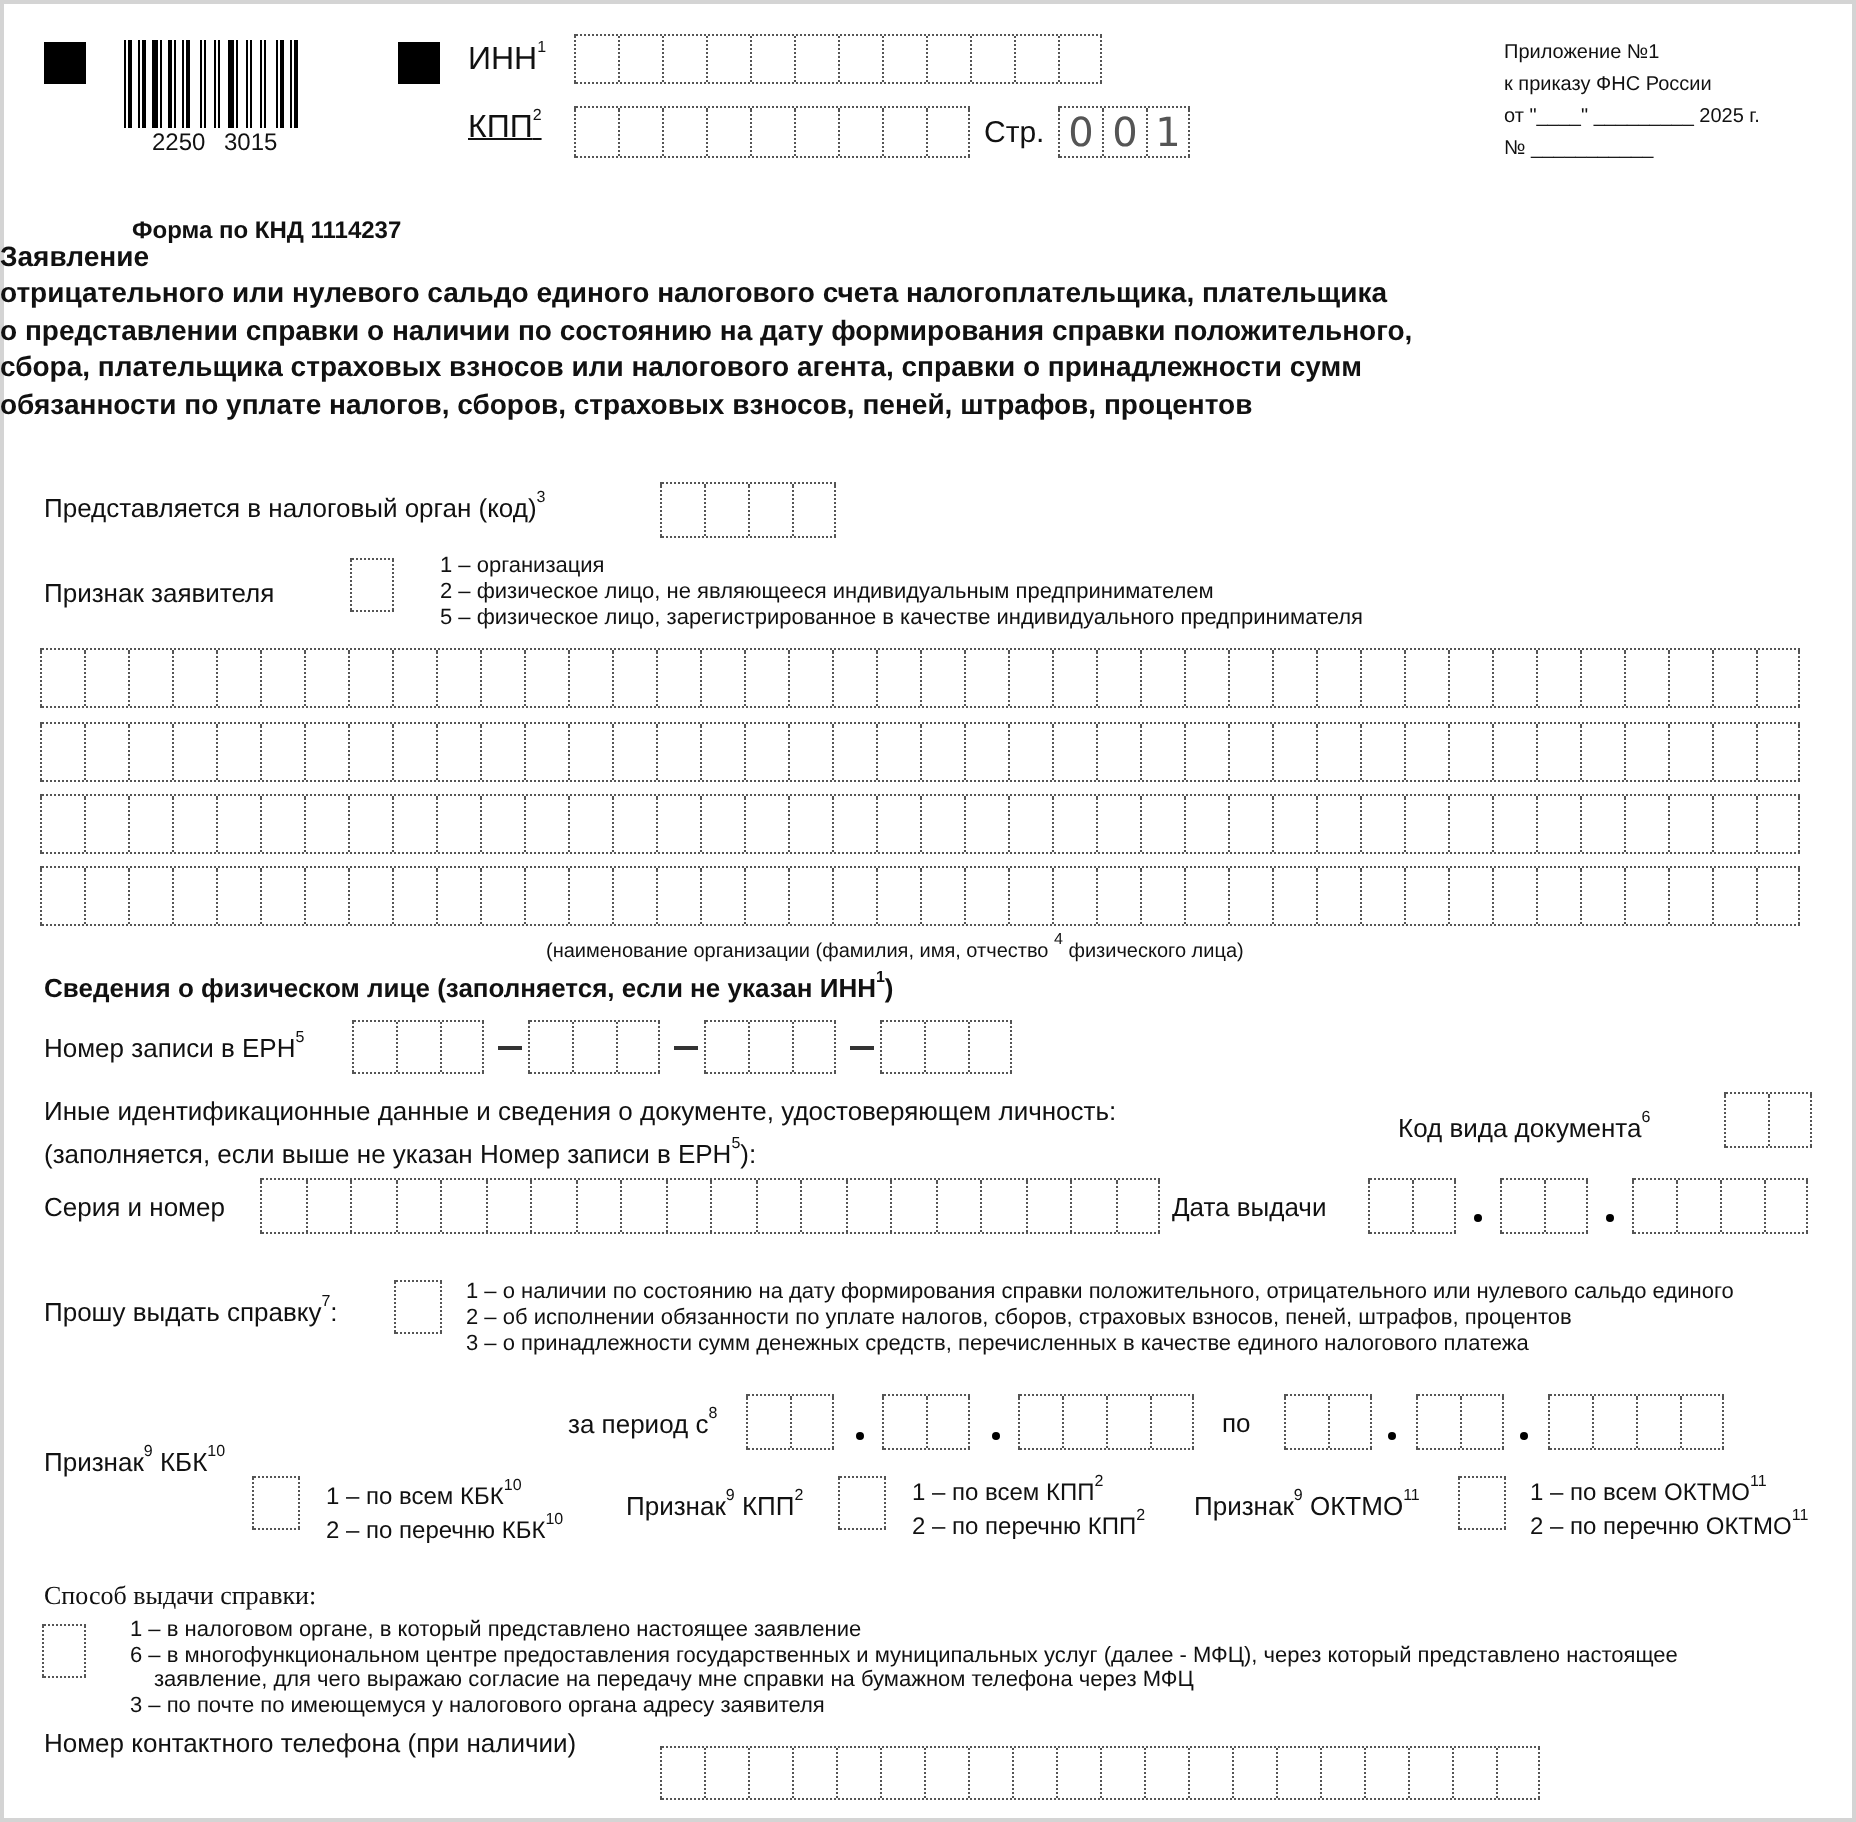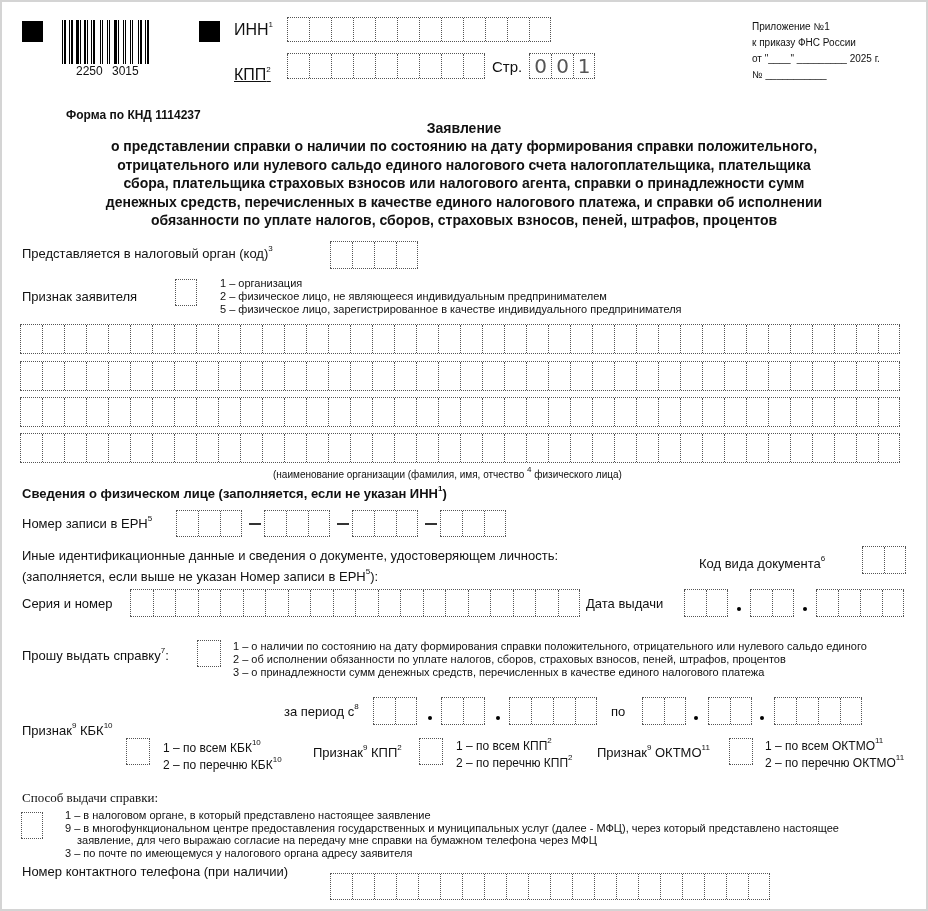--- a/index.html
+++ b/index.html
@@ -88,7 +88,7 @@
     <div class="cell" style="width: 22px;"></div>
   </div>
 
-<div class="abs" style="left:234px;top:66px;font-size:16px;text-decoration:underline;"><span>КПП</span><span class="sup">2</span></div>
+<div class="abs" style="left:234px;top:55px;font-size:16px;text-decoration:underline;"><span>КПП</span><span class="sup">2</span></div>
 <div class="cells" style="left:287px;top:53px;height:26px;">
     <div class="cell" style="width: 22px;"></div>
     <div class="cell" style="width: 22px;"></div>

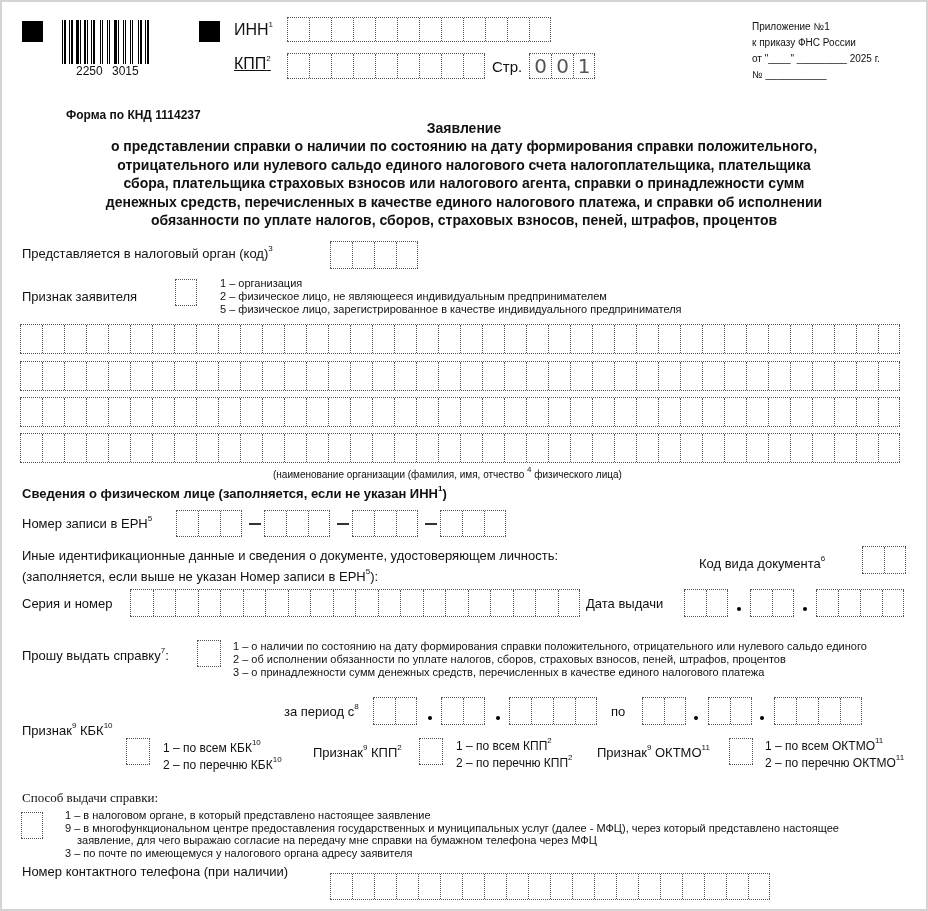--- a/index.html
+++ b/index.html
@@ -17,7 +17,7 @@
   .t11 { font-size: 11px; line-height: 13px; }
   .t10 { font-size: 10px; }
   .bold { font-weight: bold; }
-  .title { font-weight: bold; font-size: 14px; text-align: center; line-height: 18.5px; }
+  .title { font-weight: bold; font-size: 14px; text-align: left; line-height: 18.5px; }
   .dash { position: absolute; width: 12px; height: 2px; background: #333; }
   .dot { position: absolute; width: 4px; height: 4px; border-radius: 50%; background: #000; }
   .barcode { position: absolute; left: 62px; top: 20px; width: 96px; height: 44px; display: flex; align-items: stretch; }

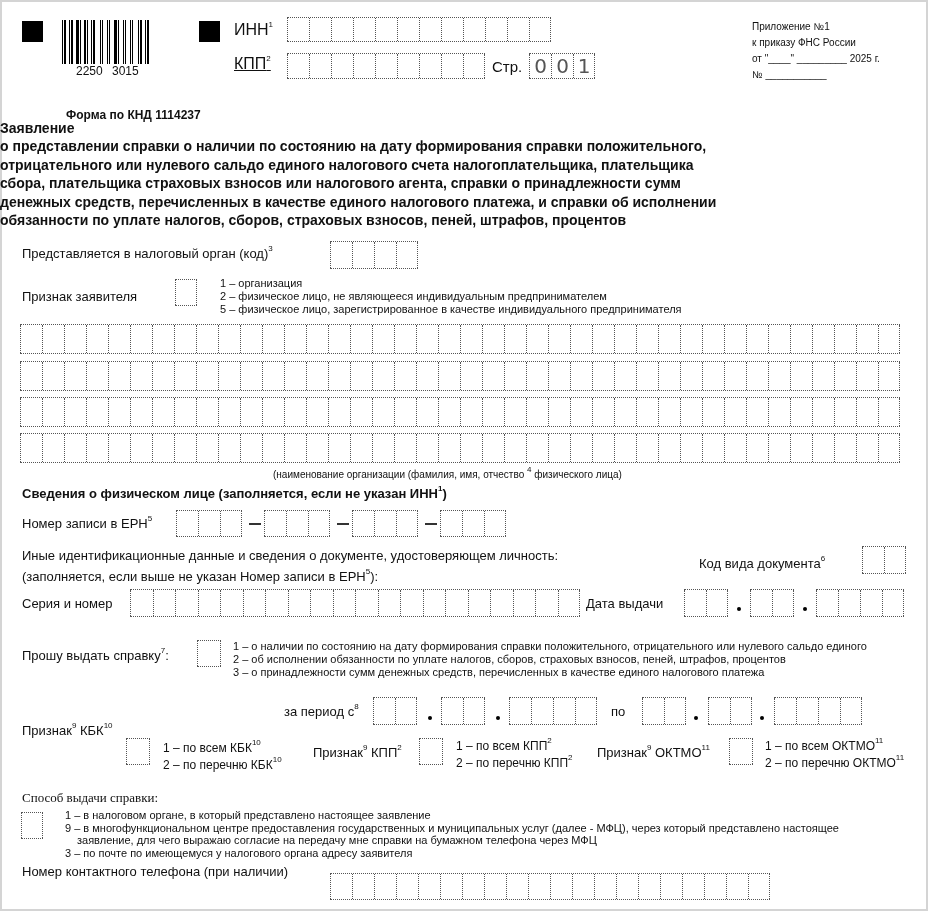--- a/index.html
+++ b/index.html
@@ -118,8 +118,8 @@
 <div class="abs bold t12" style="left:66px;top:108px;">Форма по КНД 1114237</div>
 <div class="abs title" style="left:0;top:119px;width:928px;">Заявление</div>
 <div class="abs title" style="left:0;top:137px;width:928px;">
+  <div>отрицательного или нулевого сальдо единого налогового счета налогоплательщика, плательщика</div>
   <div>о представлении справки о наличии по состоянию на дату формирования справки положительного,</div>
-  <div>отрицательного или нулевого сальдо единого налогового счета налогоплательщика, плательщика</div>
   <div>сбора, плательщика страховых взносов или налогового агента, справки о принадлежности сумм</div>
   <div>денежных средств, перечисленных в качестве единого налогового платежа, и справки об исполнении</div>
   <div>обязанности по уплате налогов, сборов, страховых взносов, пеней, штрафов, процентов</div>

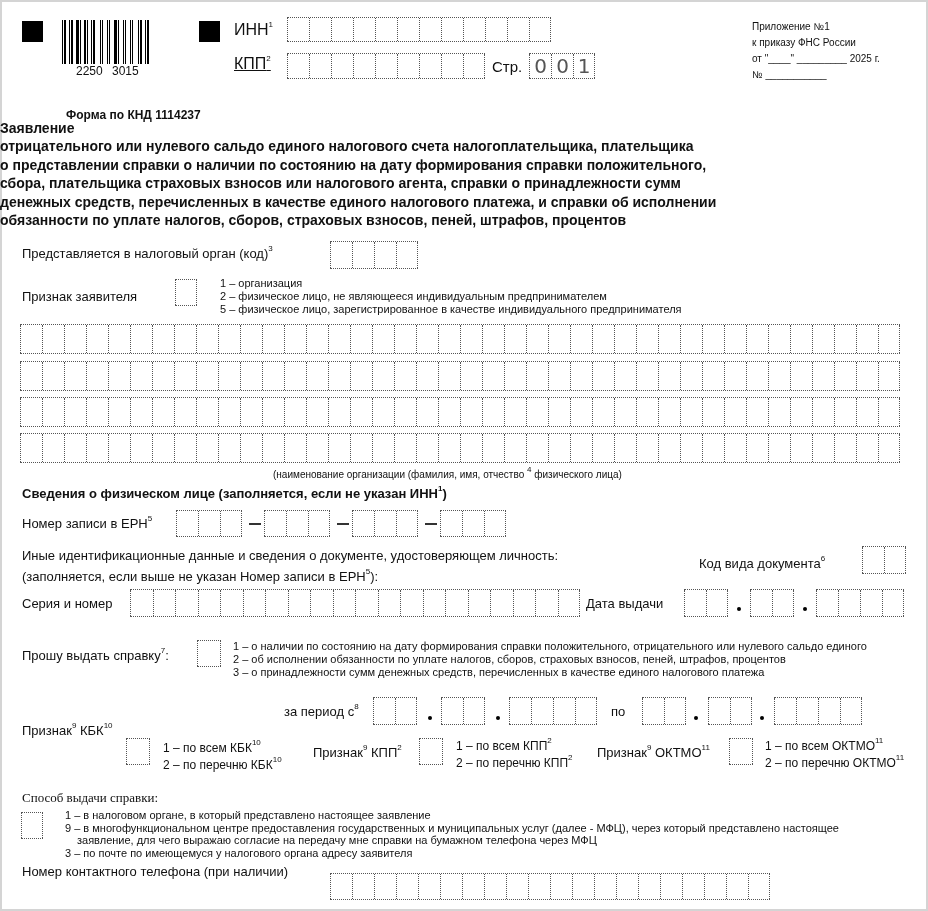--- a/index.html
+++ b/index.html
@@ -121,7 +121,6 @@
   <div>отрицательного или нулевого сальдо единого налогового счета налогоплательщика, плательщика</div>
   <div>о представлении справки о наличии по состоянию на дату формирования справки положительного,</div>
   <div>сбора, плательщика страховых взносов или налогового агента, справки о принадлежности сумм</div>
-  <div>денежных средств, перечисленных в качестве единого налогового платежа, и справки об исполнении</div>
   <div>обязанности по уплате налогов, сборов, страховых взносов, пеней, штрафов, процентов</div>
 </div>
 

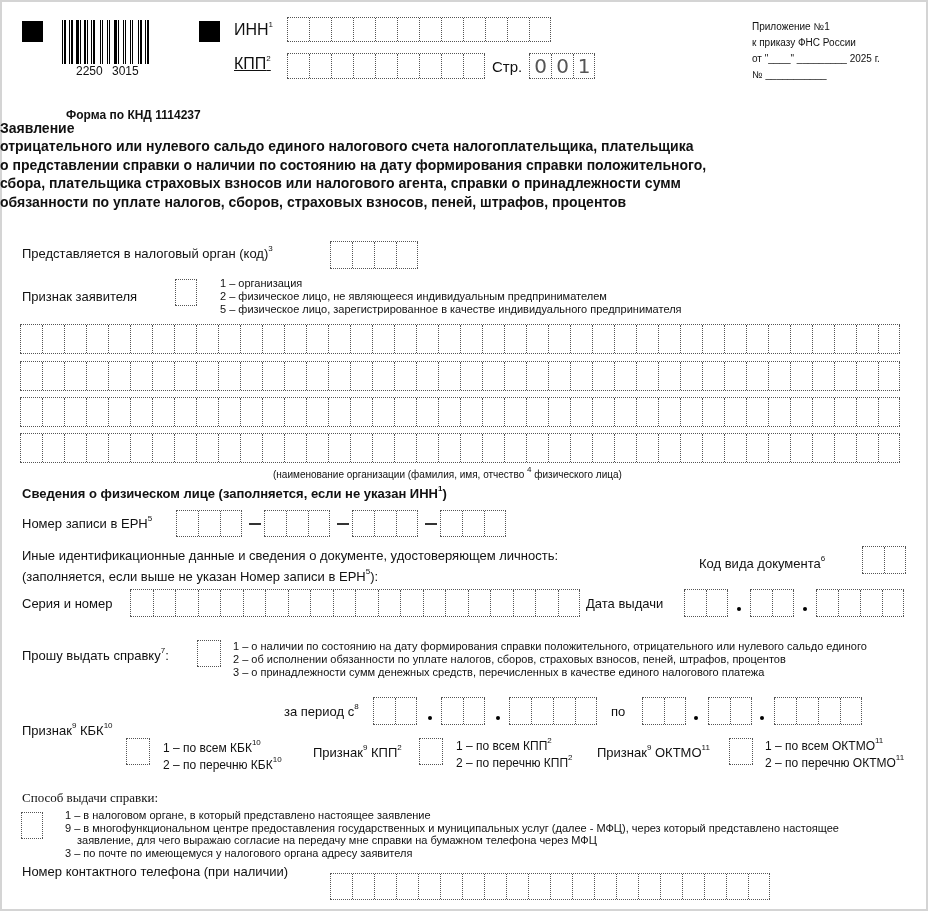--- a/index.html
+++ b/index.html
@@ -468,7 +468,7 @@
   </div>
 <div class="abs t11" style="left:65px;top:809px;line-height:12.5px;">
   <div>1 – в налоговом органе, в который представлено настоящее заявление</div>
-  <div>9 – в многофункциональном центре предоставления государственных и муниципальных услуг (далее - МФЦ), через который представлено настоящее</div>
+  <div>6 – в многофункциональном центре предоставления государственных и муниципальных услуг (далее - МФЦ), через который представлено настоящее</div>
   <div style="padding-left:12px;">заявление, для чего выражаю согласие на передачу мне справки на бумажном телефона через МФЦ</div>
   <div>3 – по почте по имеющемуся у налогового органа адресу заявителя</div>
 </div>

